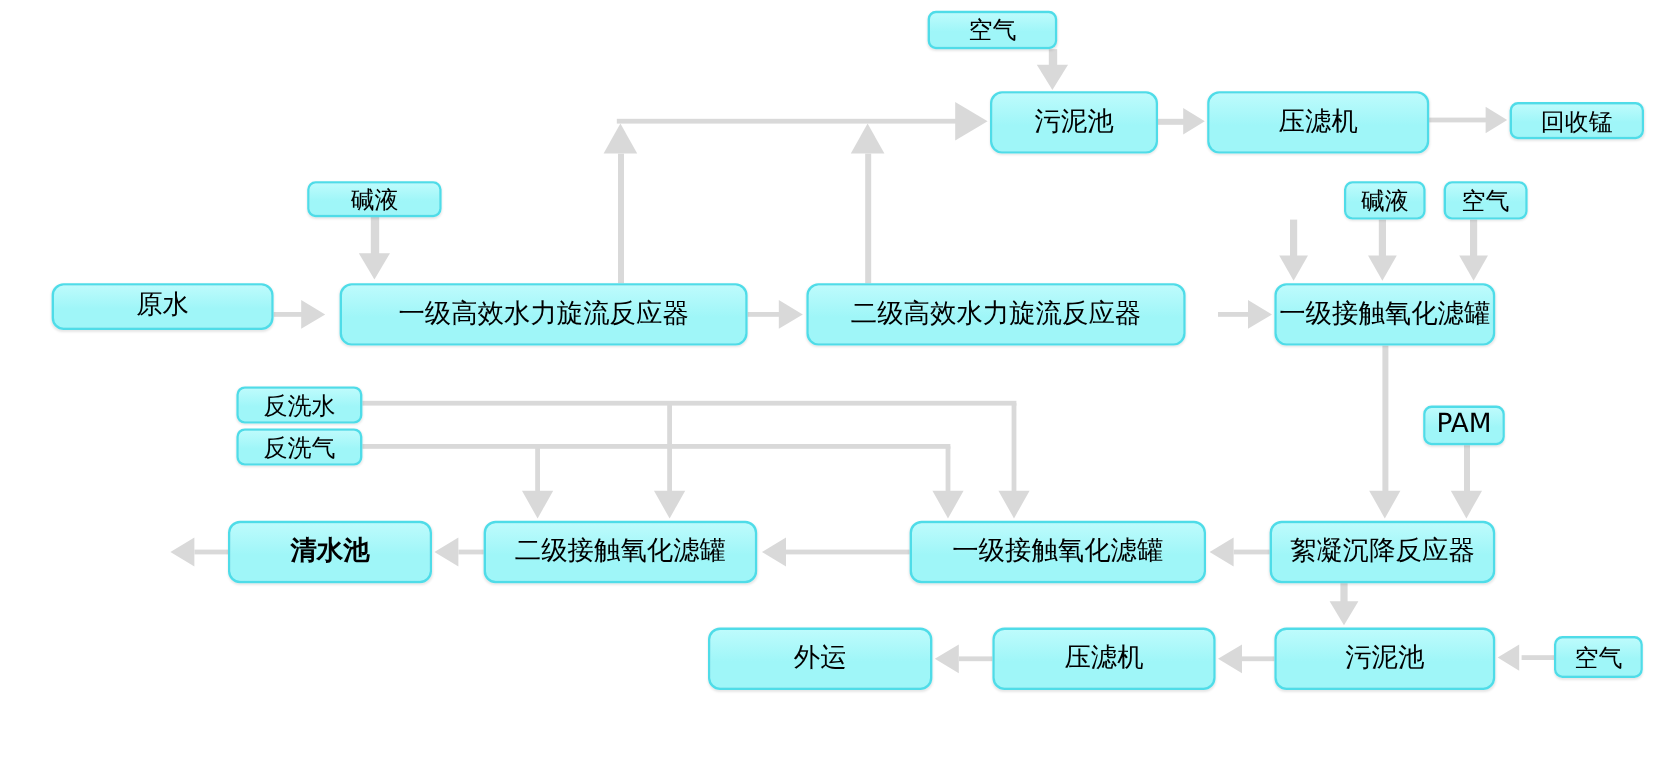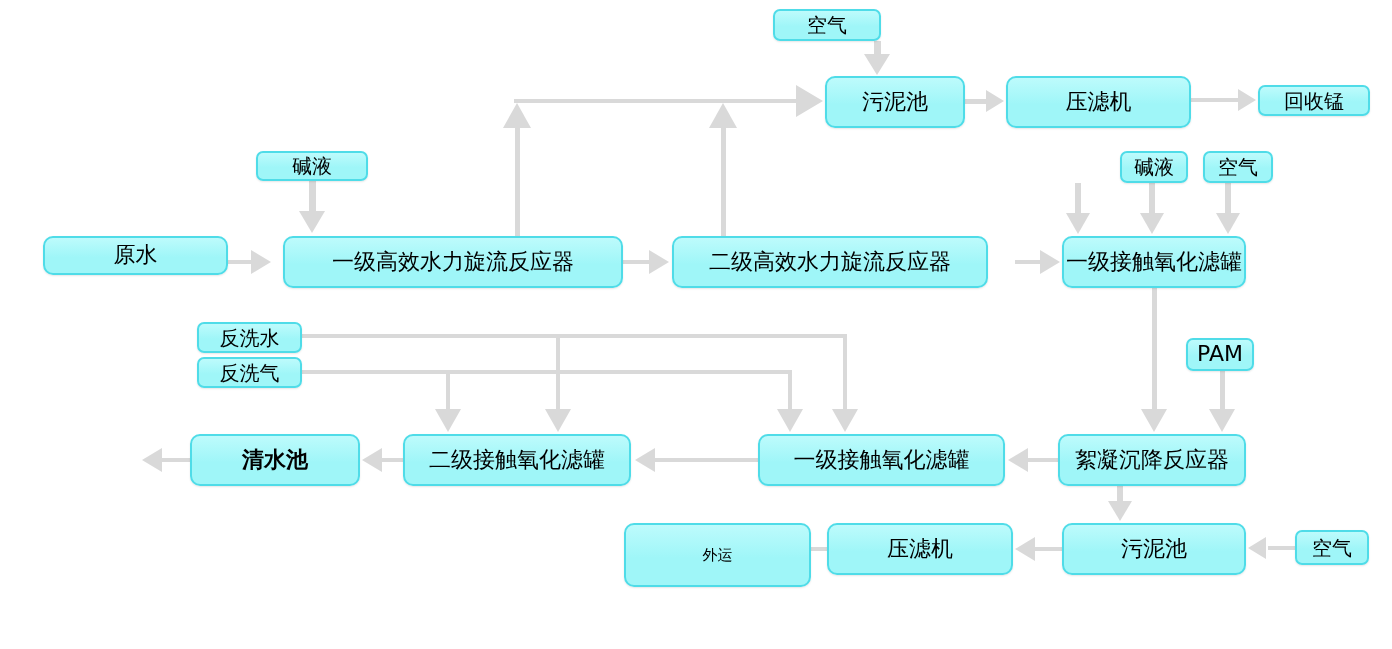--- a/index.html
+++ b/index.html
@@ -126,7 +126,7 @@
     <div class="node" style="left: 1058px; top: 434px; width: 188px; height: 52px; background: linear-gradient(rgb(189, 251, 252) 0%, rgb(159, 246, 248) 55%); border-color: rgb(79, 220, 232); border-radius: 10px; color: rgb(0, 0, 0); font-size: 22px;">
       <span class="lbl">絮凝沉降反应器</span>
     </div>
-    <div class="node" style="left: 624px; top: 523px; width: 187px; height: 64px; background: linear-gradient(rgb(189, 251, 252) 0%, rgb(159, 246, 248) 55%); border-color: rgb(79, 220, 232); border-radius: 10px; color: rgb(0, 0, 0); font-size: 15px;">
+    <div class="node" style="left: 590px; top: 523px; width: 187px; height: 52px; background: linear-gradient(rgb(189, 251, 252) 0%, rgb(159, 246, 248) 55%); border-color: rgb(79, 220, 232); border-radius: 10px; color: rgb(0, 0, 0); font-size: 22px;">
       <span class="lbl">外运</span>
     </div>
     <div class="node" style="left: 827px; top: 523px; width: 186px; height: 52px; background: linear-gradient(rgb(189, 251, 252) 0%, rgb(159, 246, 248) 55%); border-color: rgb(79, 220, 232); border-radius: 10px; color: rgb(0, 0, 0); font-size: 22px;">

